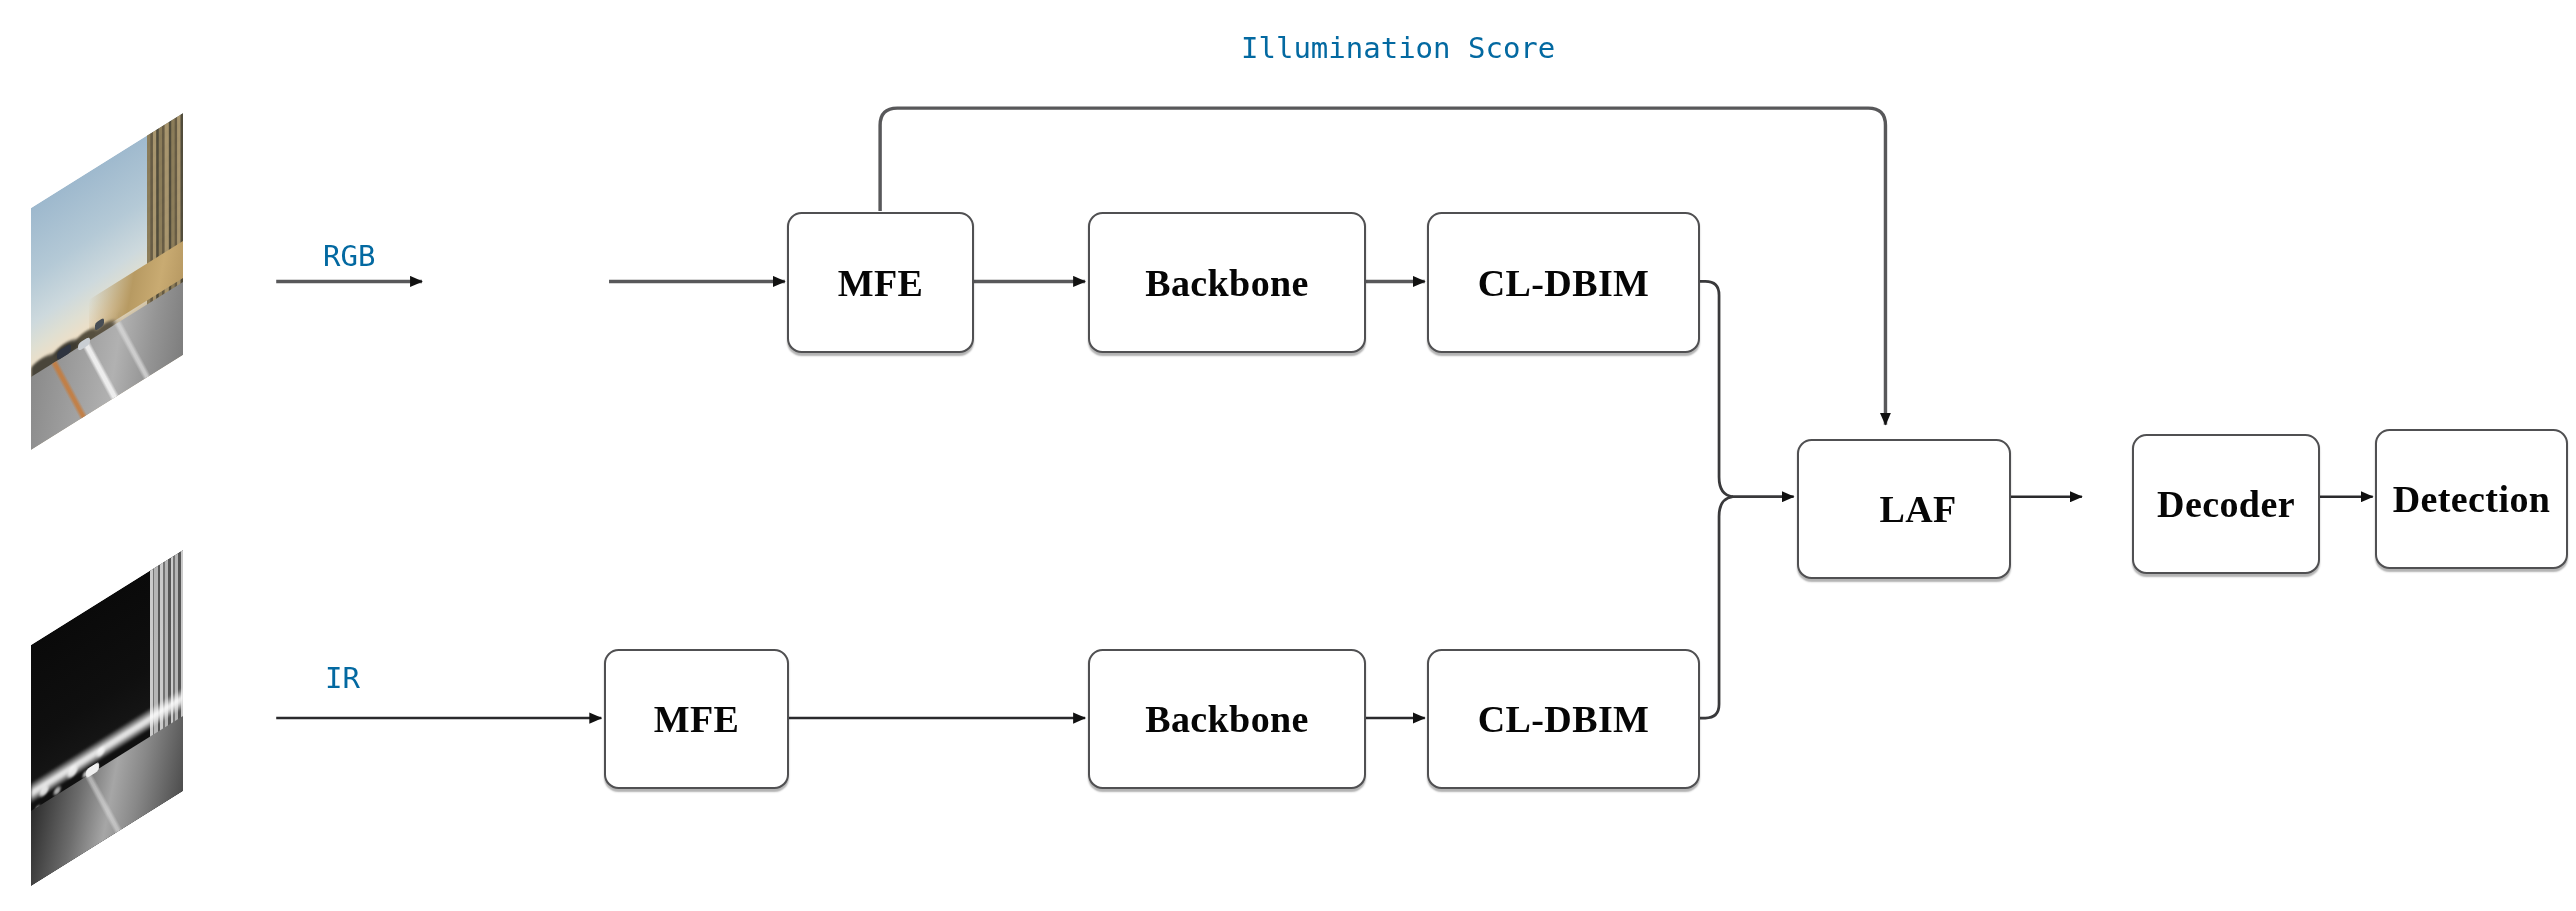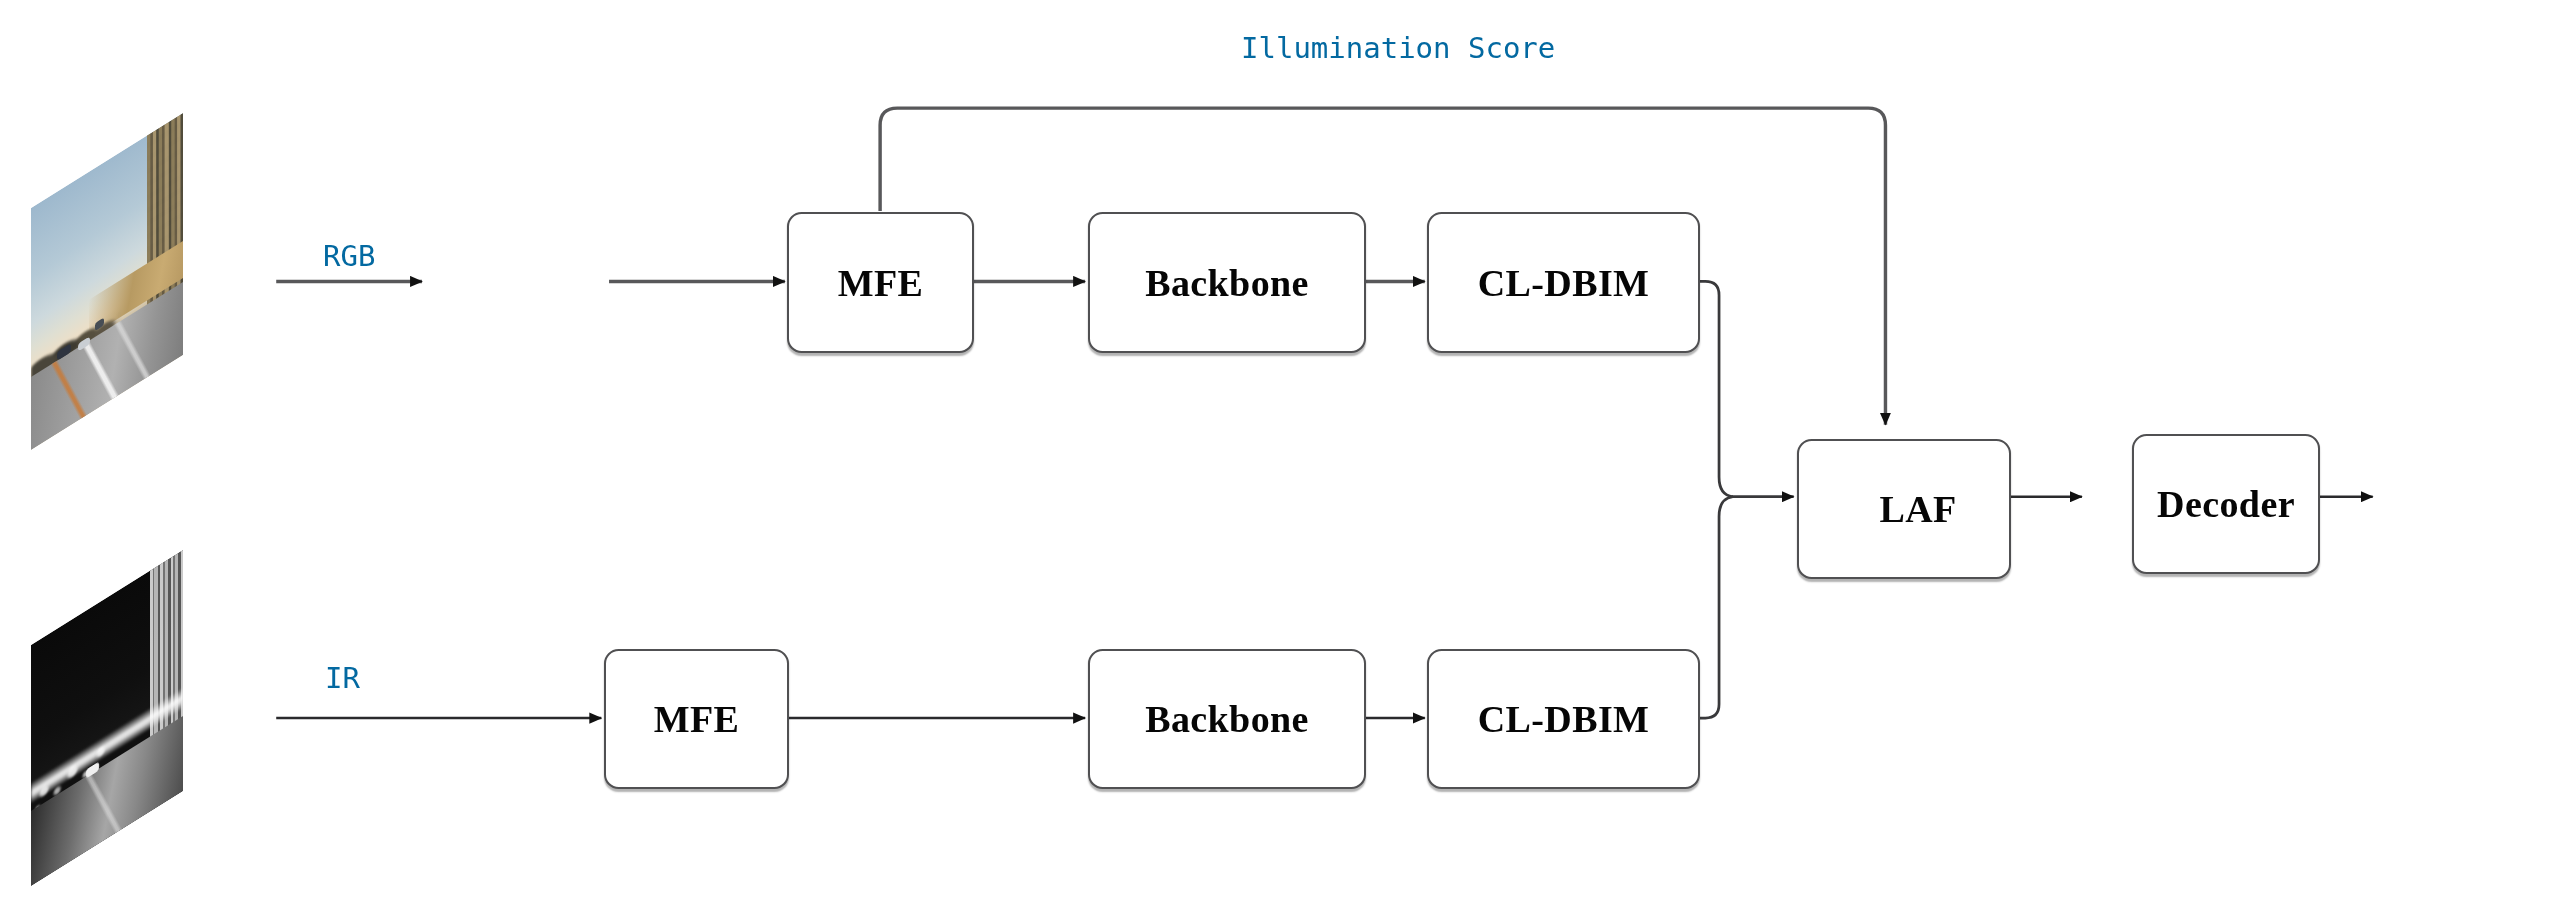--- a/index.html
+++ b/index.html
@@ -168,6 +168,7 @@
 
   <div class="node" id="node-laf">LAF</div>
   <div class="node" id="node-decoder">Decoder</div>
+  <div class="node" id="node-detection">Detection</div>
 
 </div>
 

